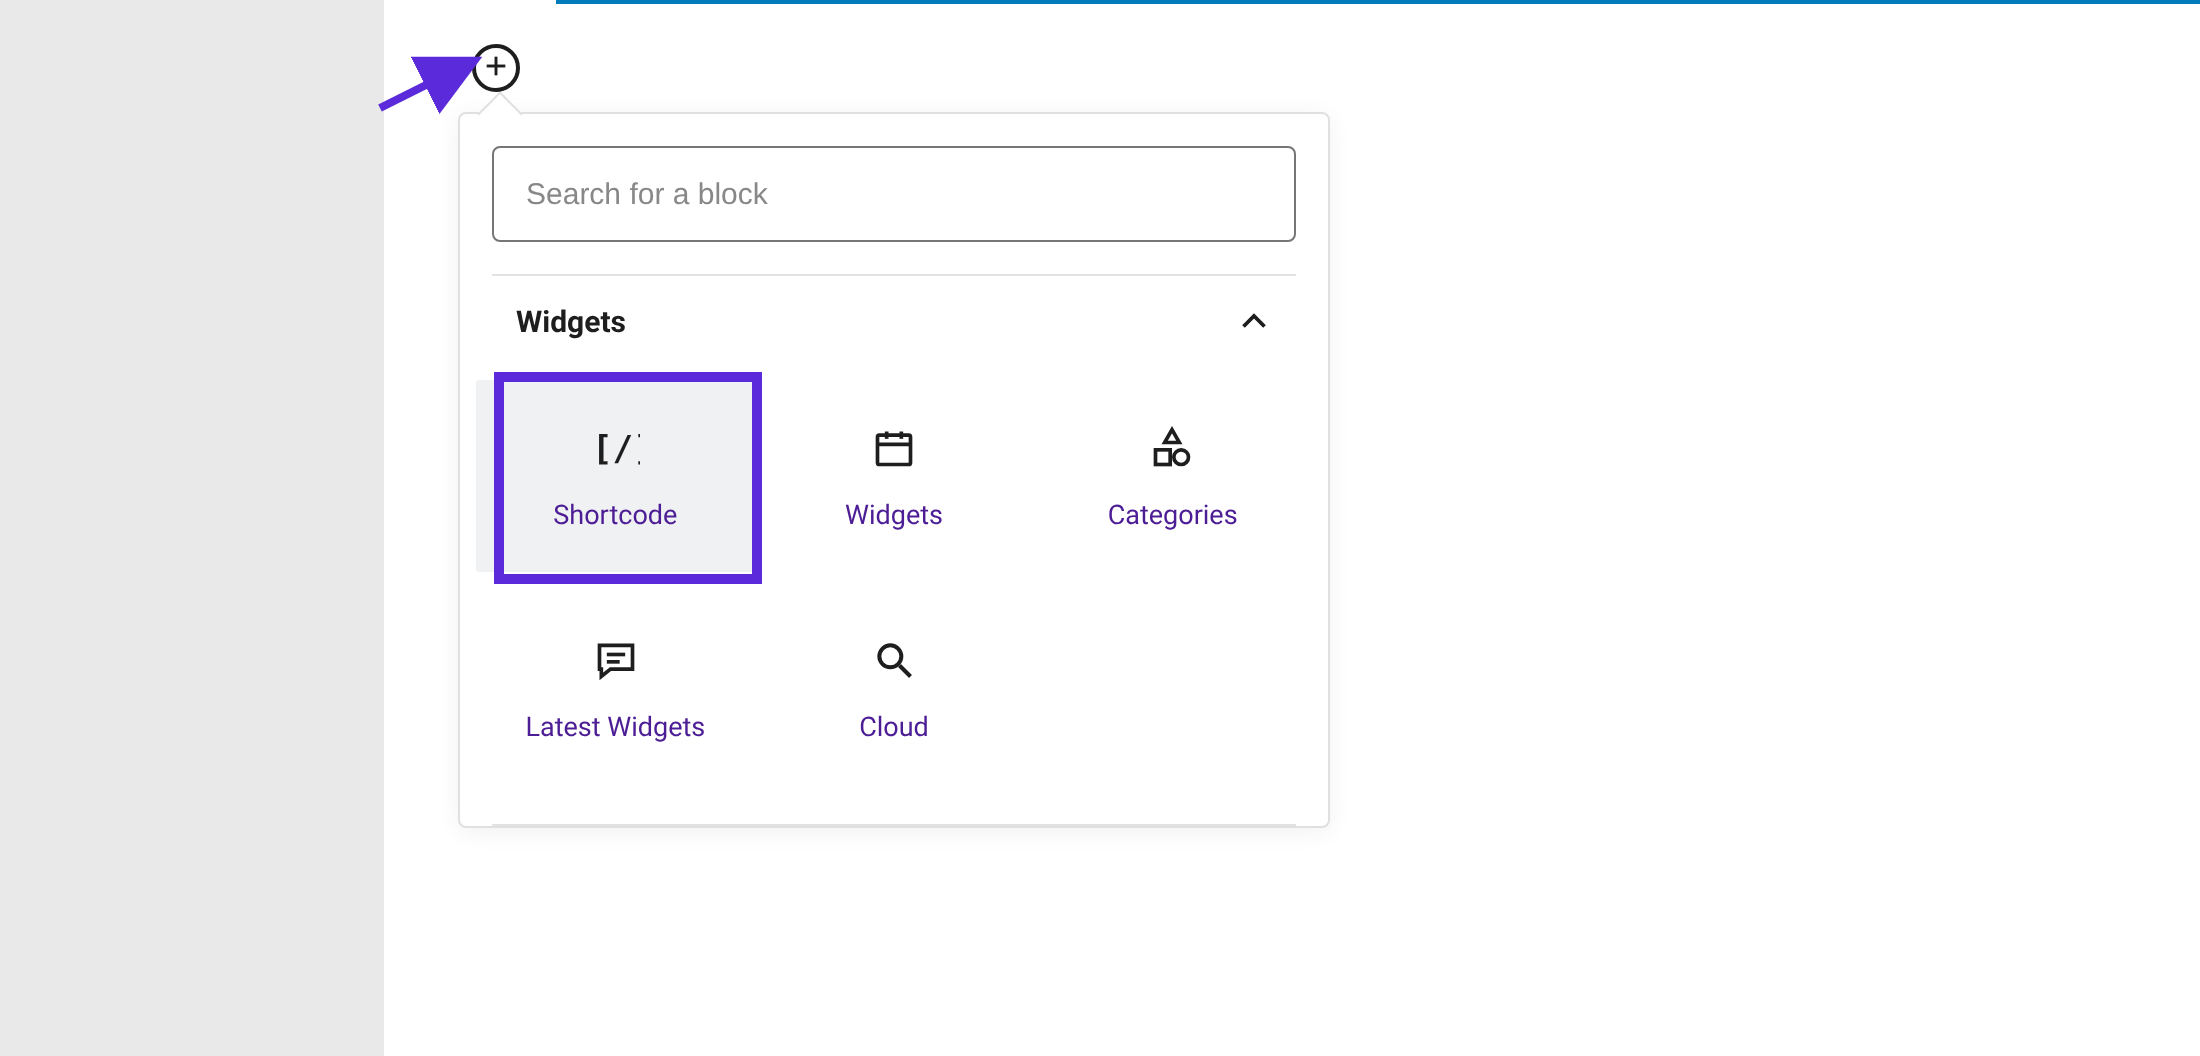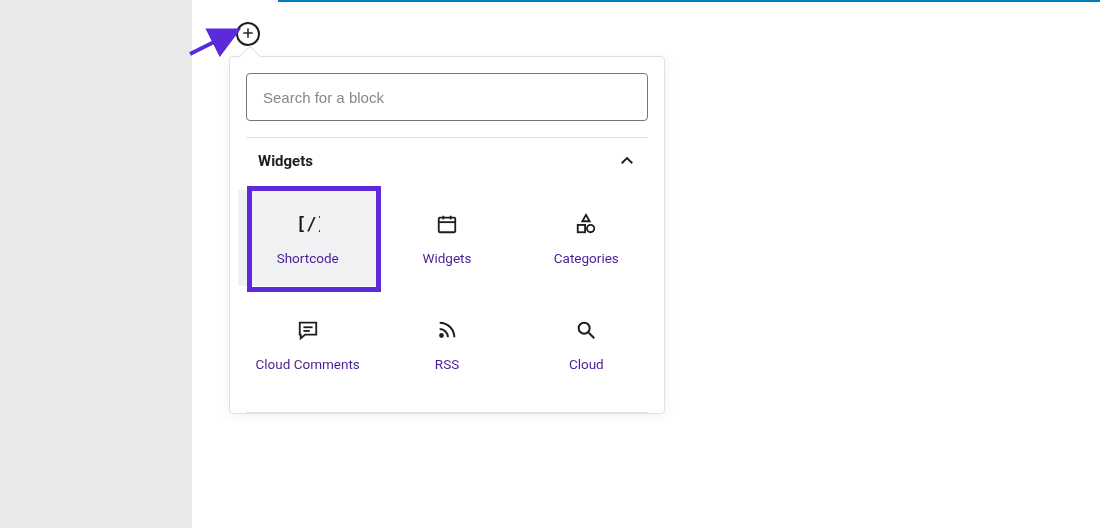--- a/index.html
+++ b/index.html
@@ -244,7 +244,7 @@
           <line x1="7" y1="13" x2="14" y2="13"></line>
         </svg>
       </div>
-      <span class="label">Cloud Comments</span>
+      <span class="label">Latest Widgets</span>
     </div>
 
 

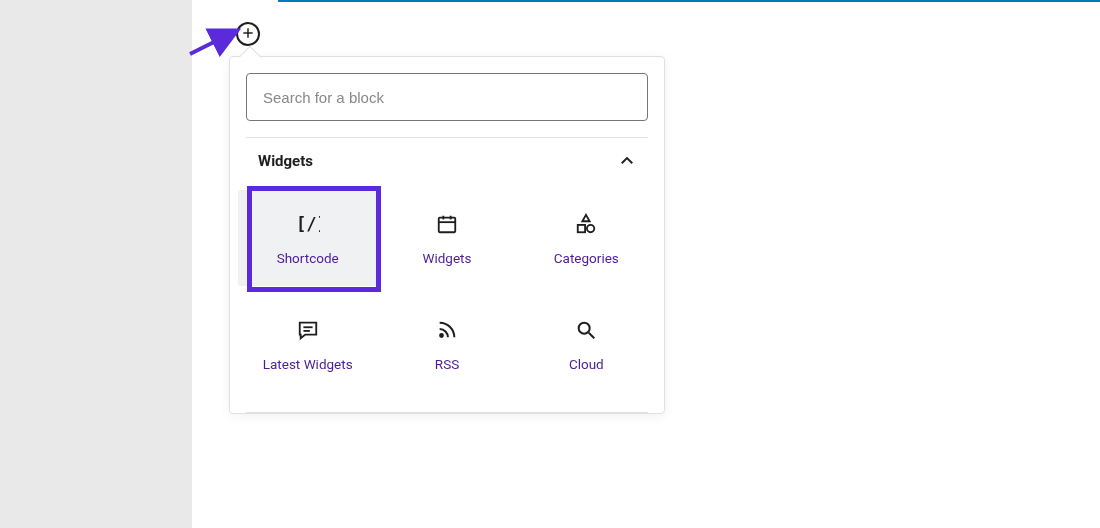--- a/index.html
+++ b/index.html
@@ -248,16 +248,6 @@
     </div>
 
 
-    <div class="block-item">
-      <div class="iconbox">
-        <svg width="22" height="22" viewBox="0 0 24 24" fill="none" stroke="#1e1e1e" stroke-width="2.2">
-          <circle cx="6" cy="18" r="1.5" fill="#1e1e1e"></circle>
-          <path d="M4 11 a9 9 0 0 1 9 9"></path>
-          <path d="M4 4 a16 16 0 0 1 16 16"></path>
-        </svg>
-      </div>
-      <span class="label">RSS</span>
-    </div>
 
     <div class="block-item">
       <div class="iconbox">

